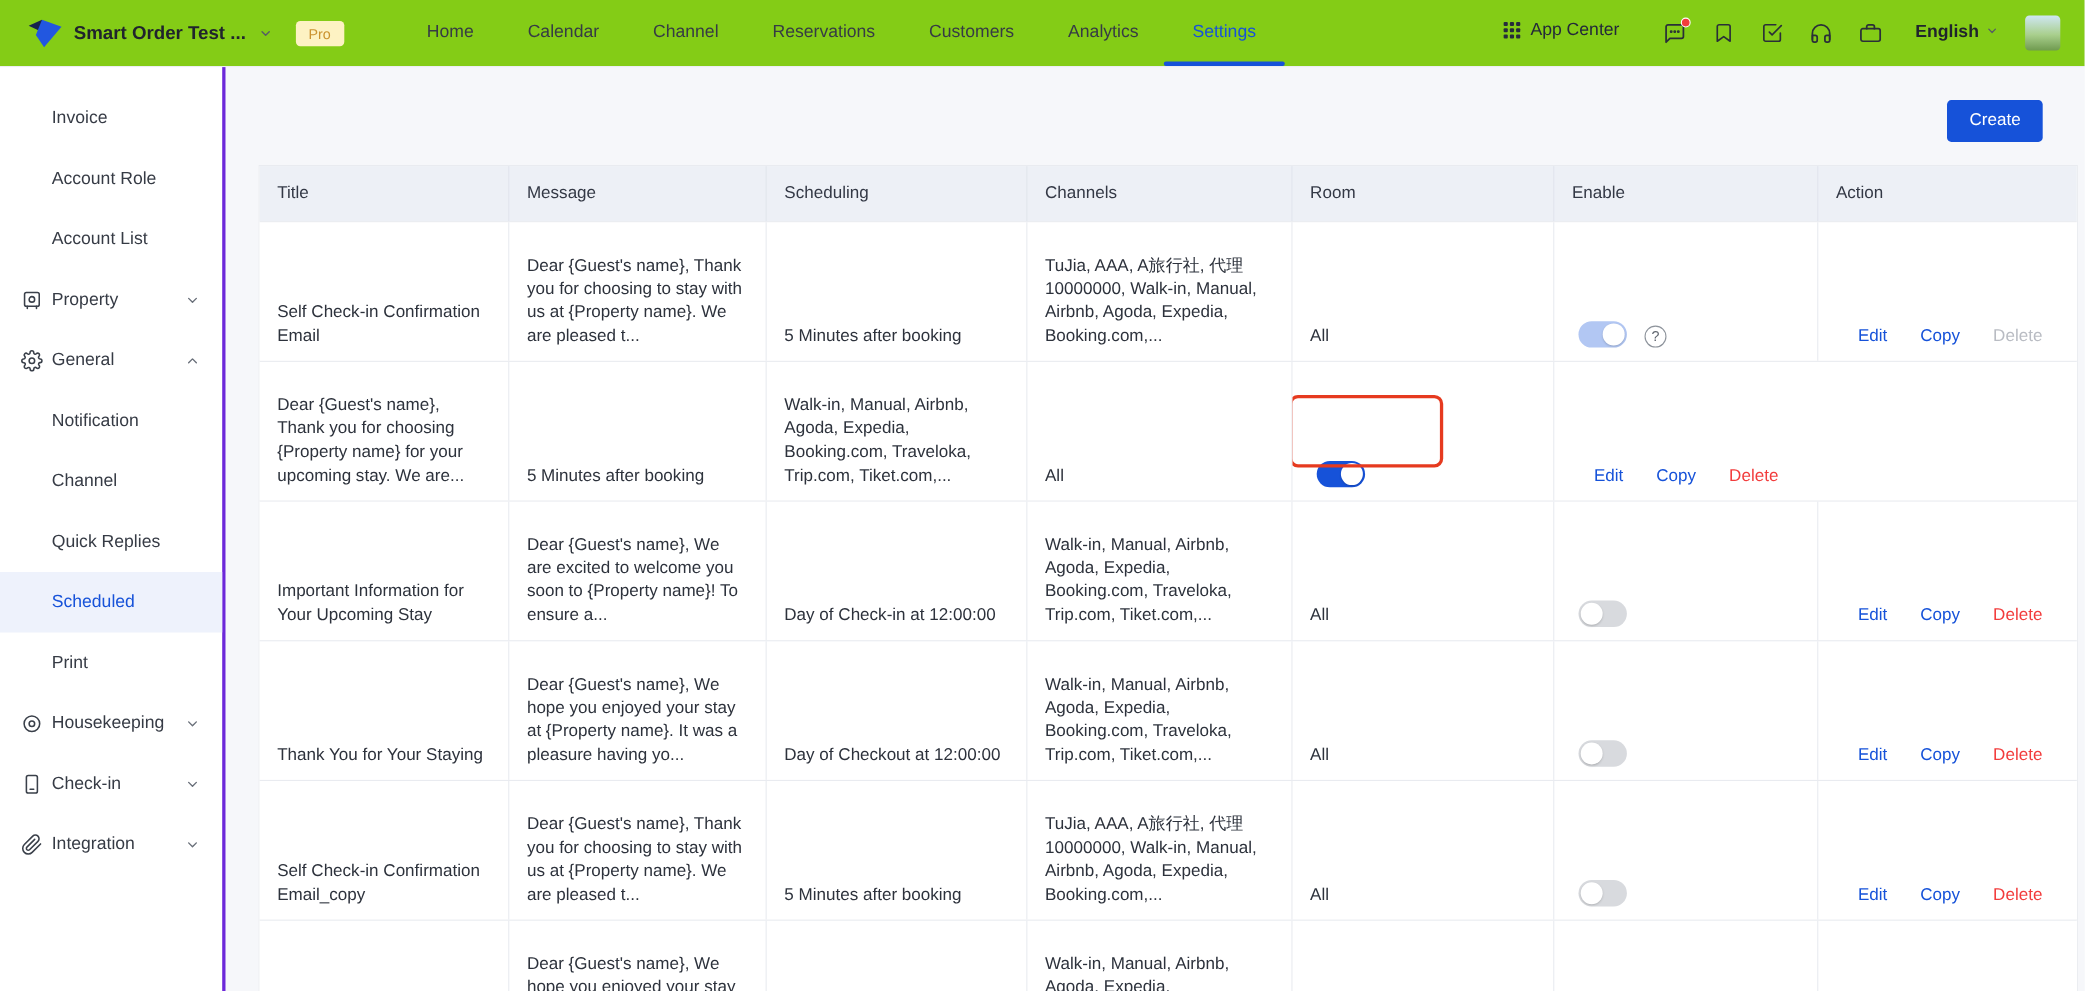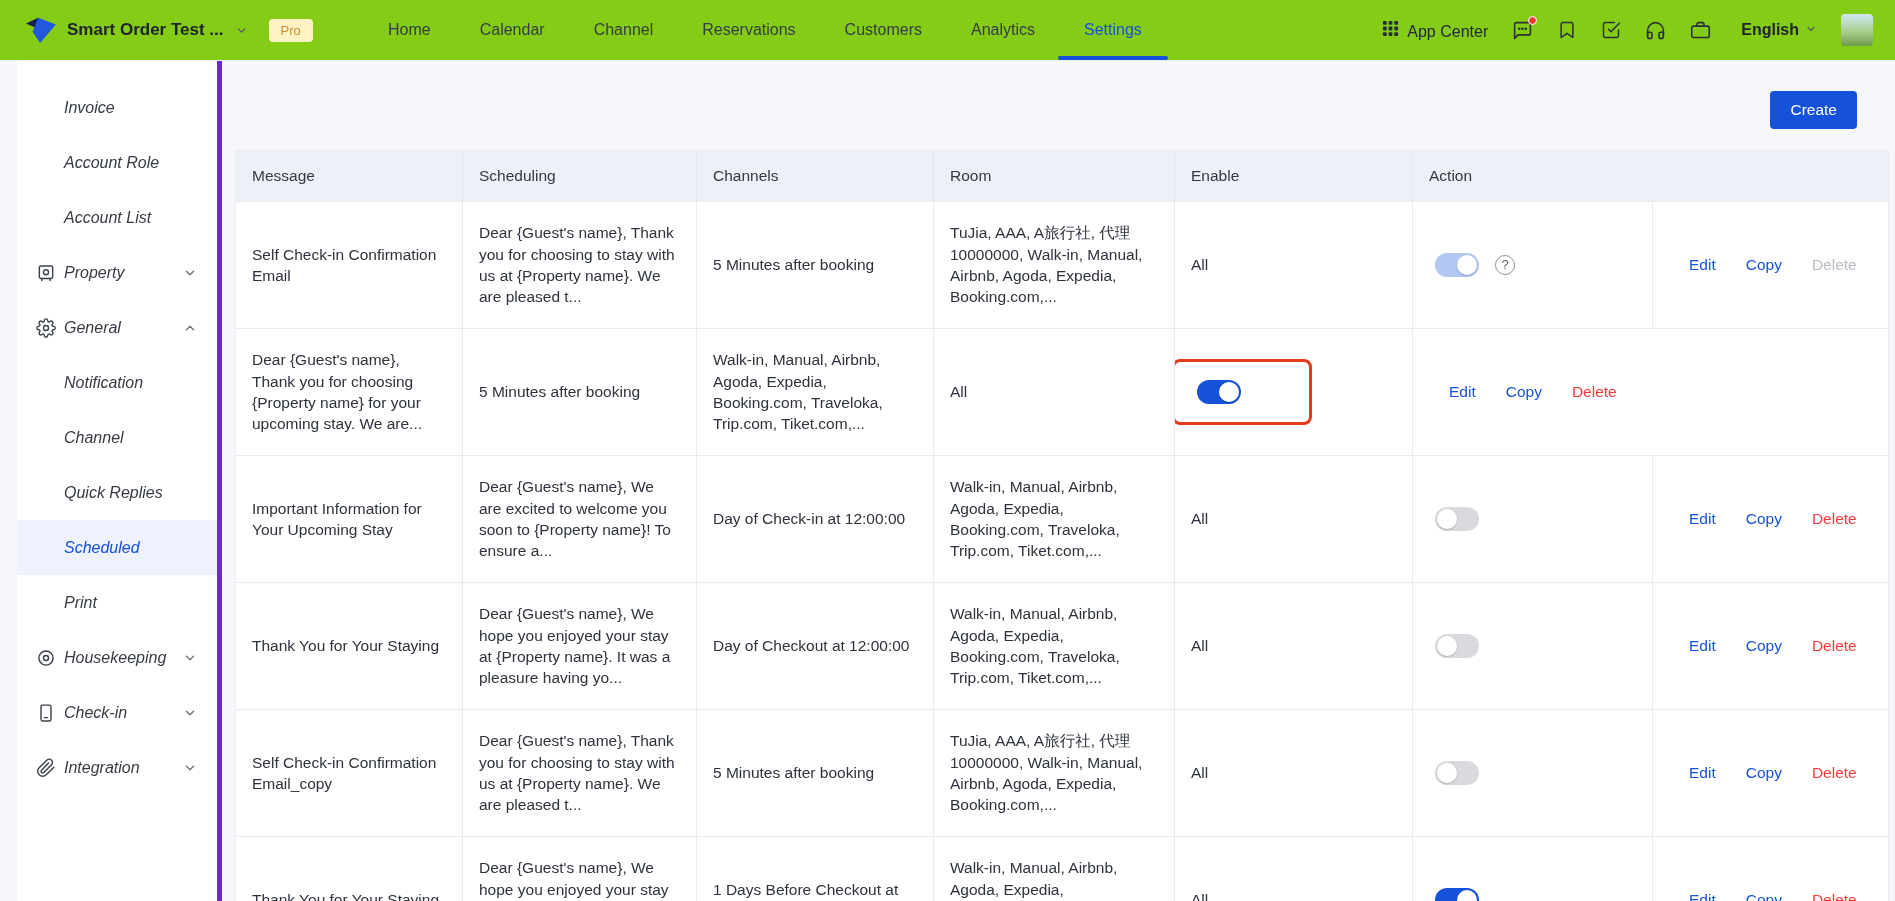--- a/index.html
+++ b/index.html
@@ -22,8 +22,8 @@
   .nav-item.active::after { content:''; position:absolute; left:-26px; right:-26px; bottom:0;
               height:4px; background:#1652d9; border-radius:2px; }
   .topbar-right { position:absolute; right:22px; top:0; height:60px; display:flex; align-items:center; gap:24px; }
-  .app-center { display:flex; align-items:flex-end; gap:8px; font-size:16px; color:#23283a;
-                font-weight:500; cursor:pointer; }
+  .app-center { display:flex; align-items:flex-start; gap:8px; font-size:16px; color:#23283a;
+                font-weight:500; cursor:pointer; margin-right:16px; }
   .tb-icon { position:relative; display:flex; align-items:center; cursor:pointer; }
   .tb-icon .dot { position:absolute; top:-4px; right:-4px; width:9px; height:9px;
                   background:#f23c3c; border-radius:50%; border:1.5px solid #fff; }

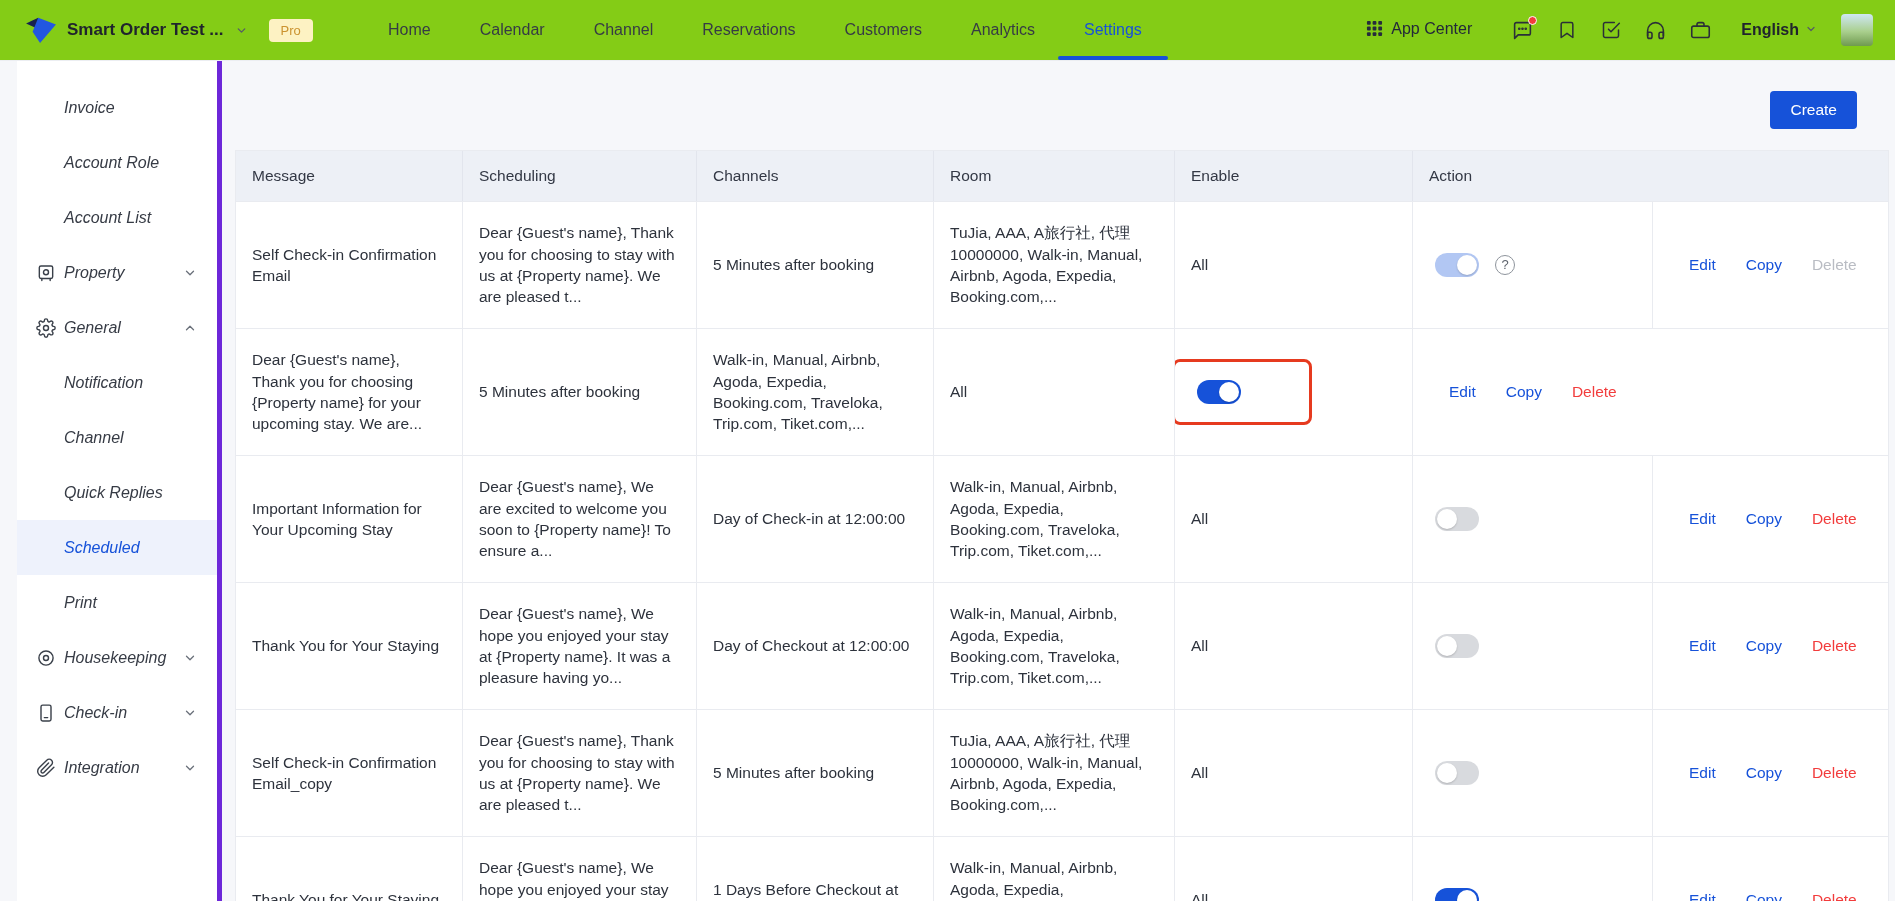--- a/index.html
+++ b/index.html
@@ -33,8 +33,8 @@
             background:linear-gradient(180deg,#cfe7f4 0%,#a9cf8d 55%,#6f9a4f 100%); }
 
   
-  .sidebar { position:absolute; top:60px; left:17px; width:205px; height:841px; background:#fff;
-             border-right:5px solid #6d28d9; padding-top:20px; z-index:10;font-style:italic; }
+  .sidebar { position:absolute; top:60px; left:0; width:205px; height:841px; background:#fff;
+             border-right:3px solid #6d28d9; padding-top:20px; z-index:10; }
   .side-item { position:relative; height:55px; display:flex; align-items:center;
                padding-left:47px; padding-right:40px; font-size:16px; color:#363b45; cursor:pointer; }
   .side-item .side-icon { position:absolute; left:19px; top:50%; transform:translateY(-50%);

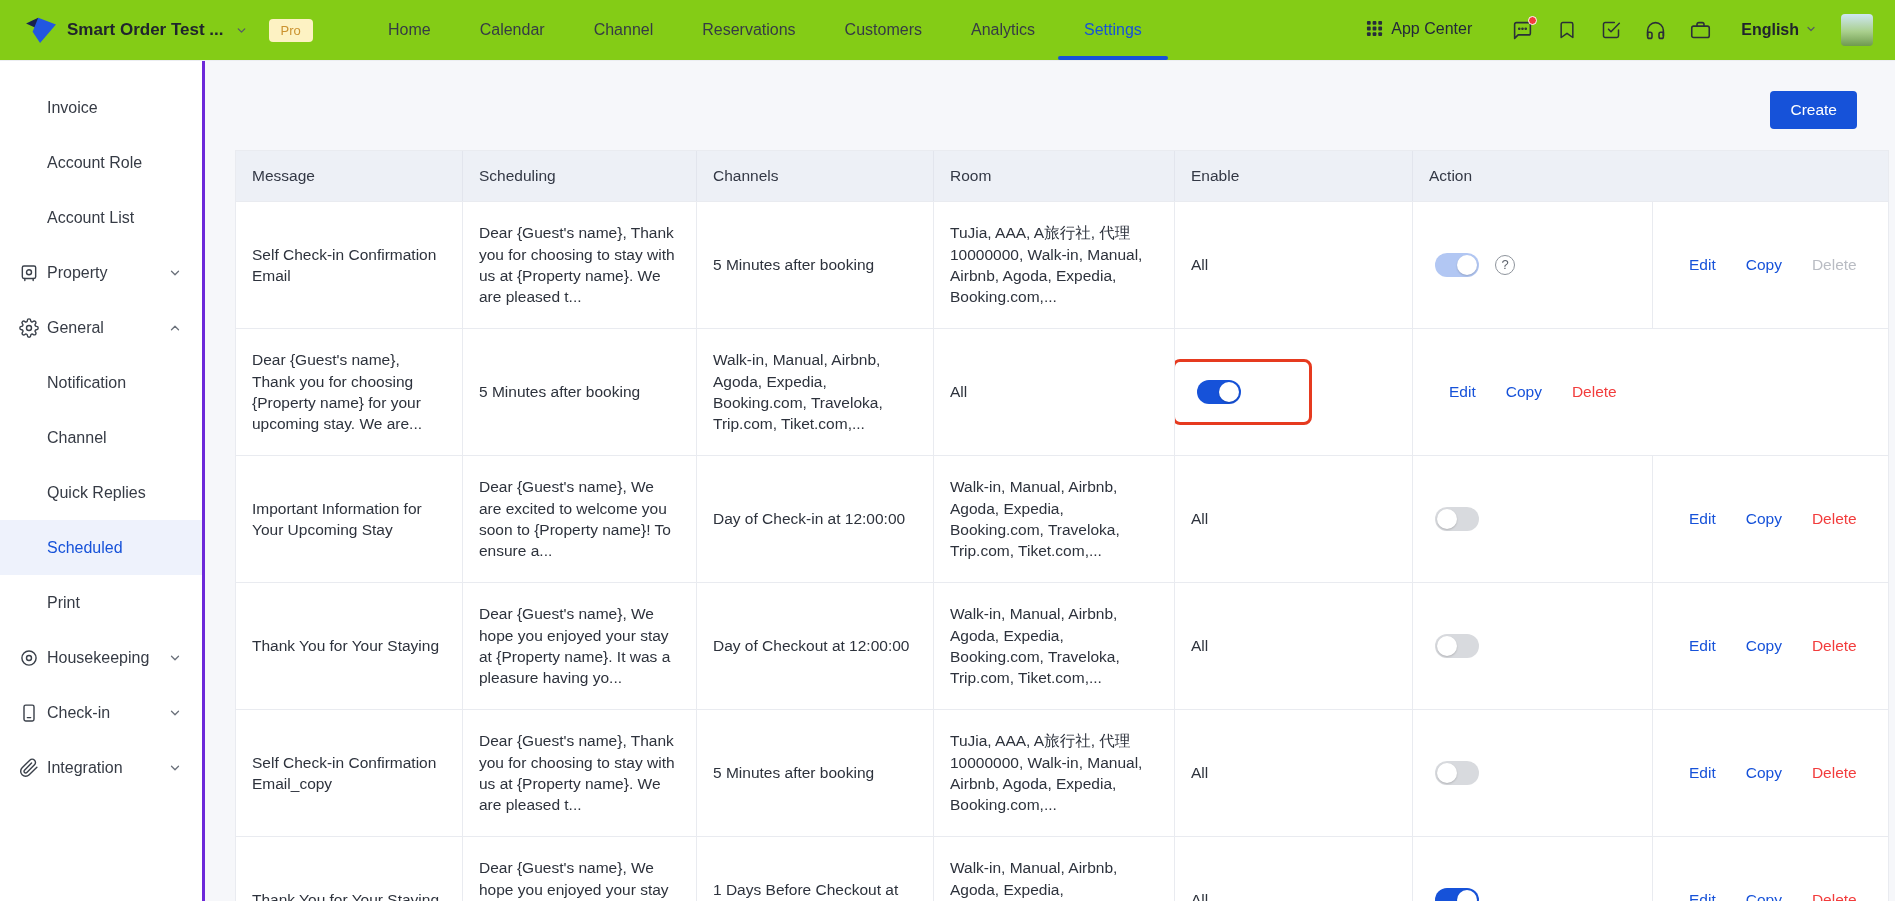--- a/index.html
+++ b/index.html
@@ -280,6 +280,7 @@
 
   <section class="table">
     <div class="thead" id="table-head">
+        <div class="hcell">Title</div>
         <div class="hcell">Message</div>
         <div class="hcell">Scheduling</div>
         <div class="hcell">Channels</div>

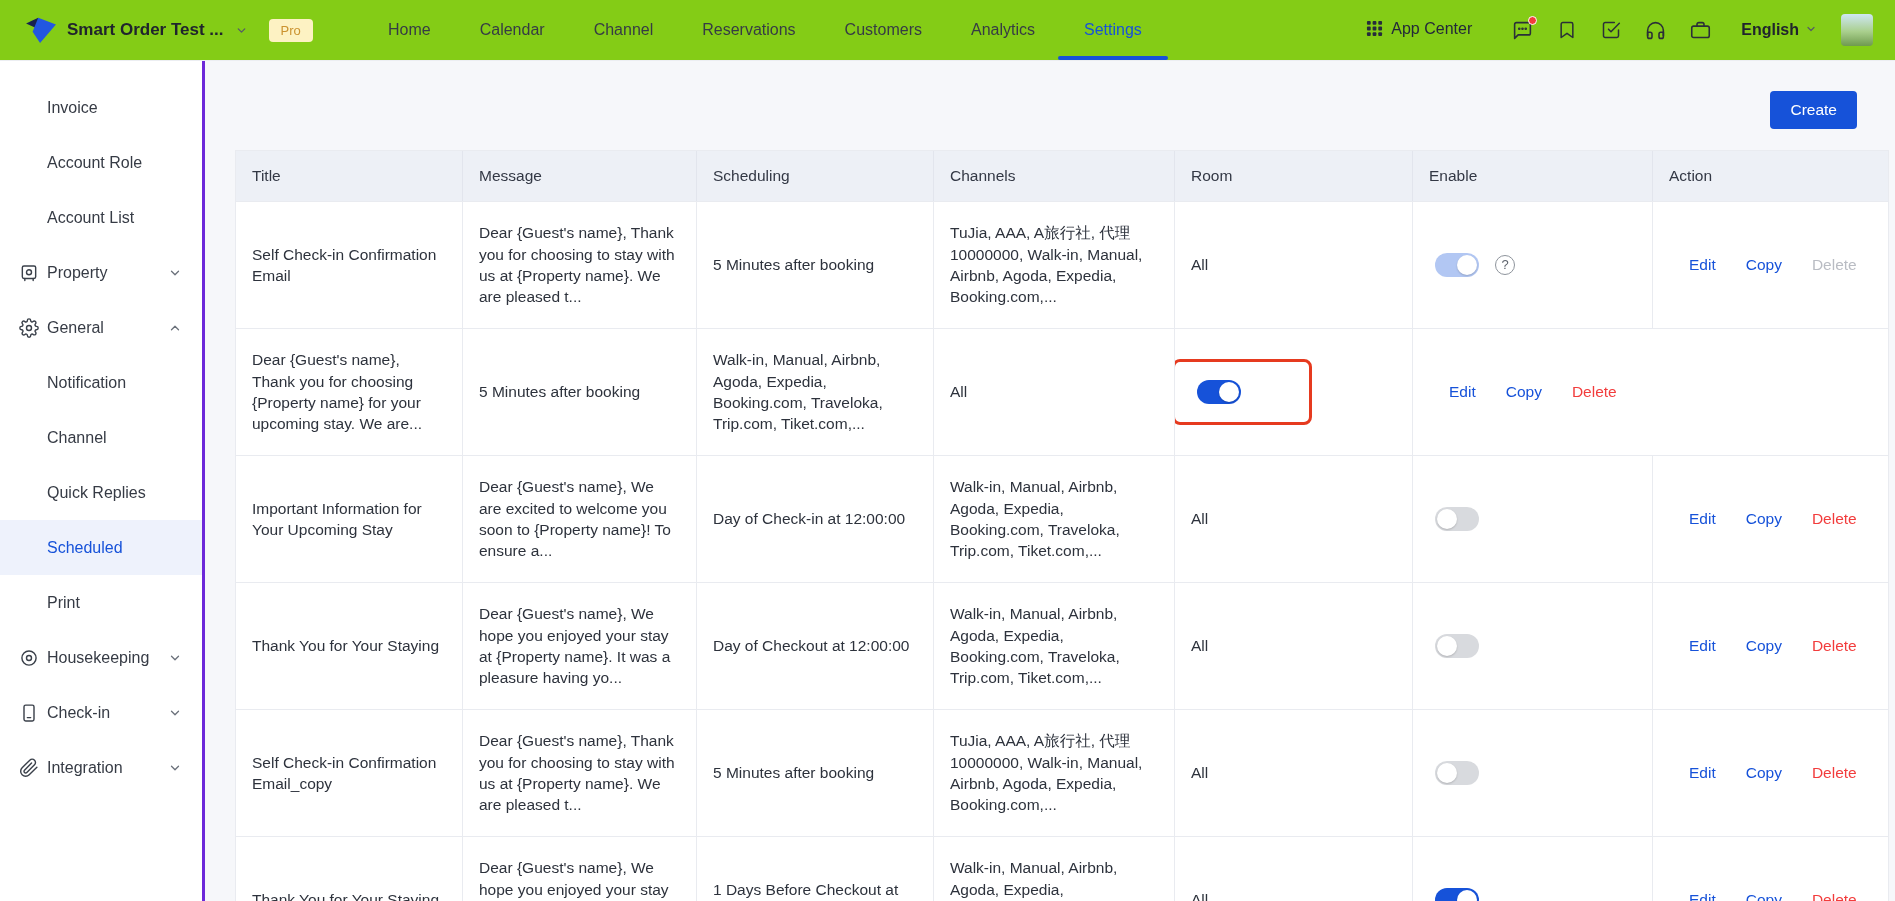--- a/index.html
+++ b/index.html
@@ -56,7 +56,7 @@
            border-right:1px solid #e2e5ed; }
   .hcell:last-child { border-right:none; }
   .trow { height:127px; border-top:1px solid #e9ebf0; background:#fff; }
-  .tcell { display:flex; align-items:center; padding:12px 16px; font-size:15.5px; color:#2d323c;
+  .tcell { display:flex; align-items:flex-end; padding:12px 16px; font-size:15.5px; color:#2d323c;
            line-height:1.38; border-right:1px solid #e9ebf0; overflow:hidden; }
   .tcell:last-child { border-right:none; }
   .tcell .cell-text { width:100%; }

